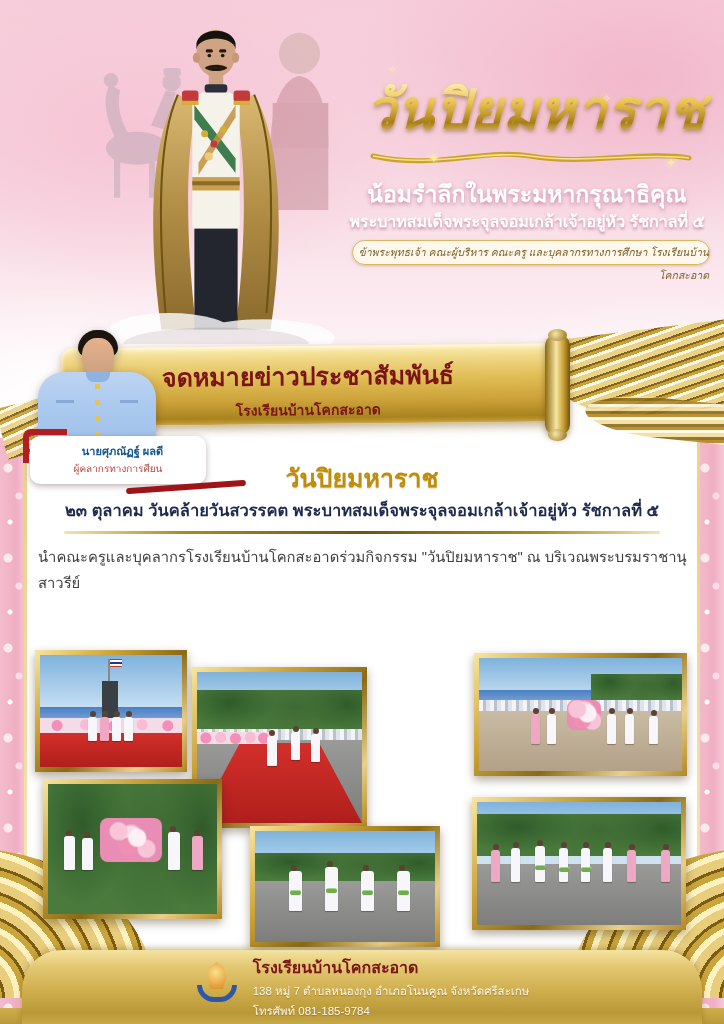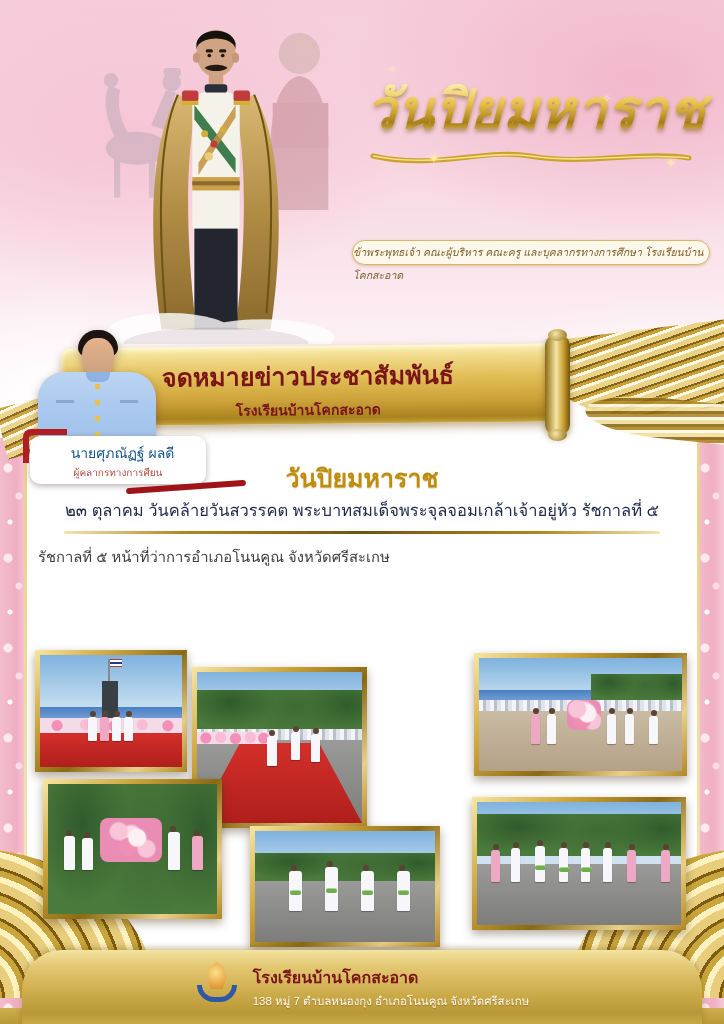--- a/index.html
+++ b/index.html
@@ -257,6 +257,7 @@
     <span class="sparkle" style="left:666px;top:156px;font-size:12px;">✦</span>
     <span class="sparkle" style="left:388px;top:64px;font-size:10px;">✧</span>
 
+    <div class="tribute1">น้อมรำลึกในพระมหากรุณาธิคุณ</div>
     <div class="pill">ข้าพระพุทธเจ้า คณะผู้บริหาร คณะครู และบุคลากรทางการศึกษา โรงเรียนบ้านโคกสะอาด</div>
   </div>
 

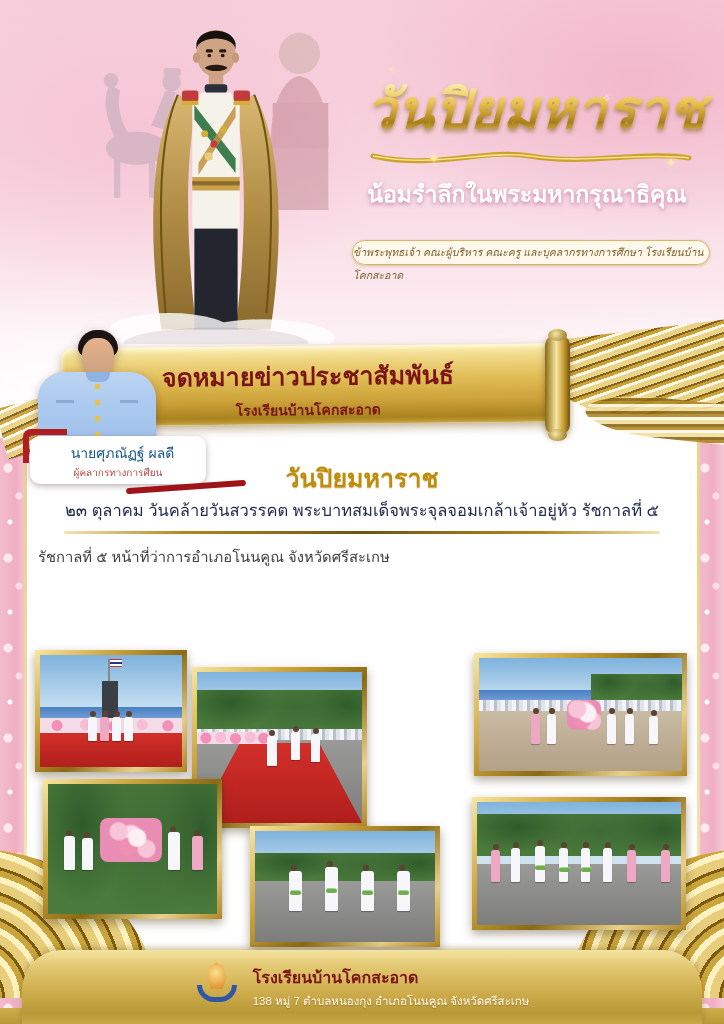--- a/index.html
+++ b/index.html
@@ -258,6 +258,7 @@
     <span class="sparkle" style="left:388px;top:64px;font-size:10px;">✧</span>
 
     <div class="tribute1">น้อมรำลึกในพระมหากรุณาธิคุณ</div>
+    <div class="tribute2">พระบาทสมเด็จพระจุลจอมเกล้าเจ้าอยู่หัว รัชกาลที่ ๕</div>
     <div class="pill">ข้าพระพุทธเจ้า คณะผู้บริหาร คณะครู และบุคลากรทางการศึกษา โรงเรียนบ้านโคกสะอาด</div>
   </div>
 

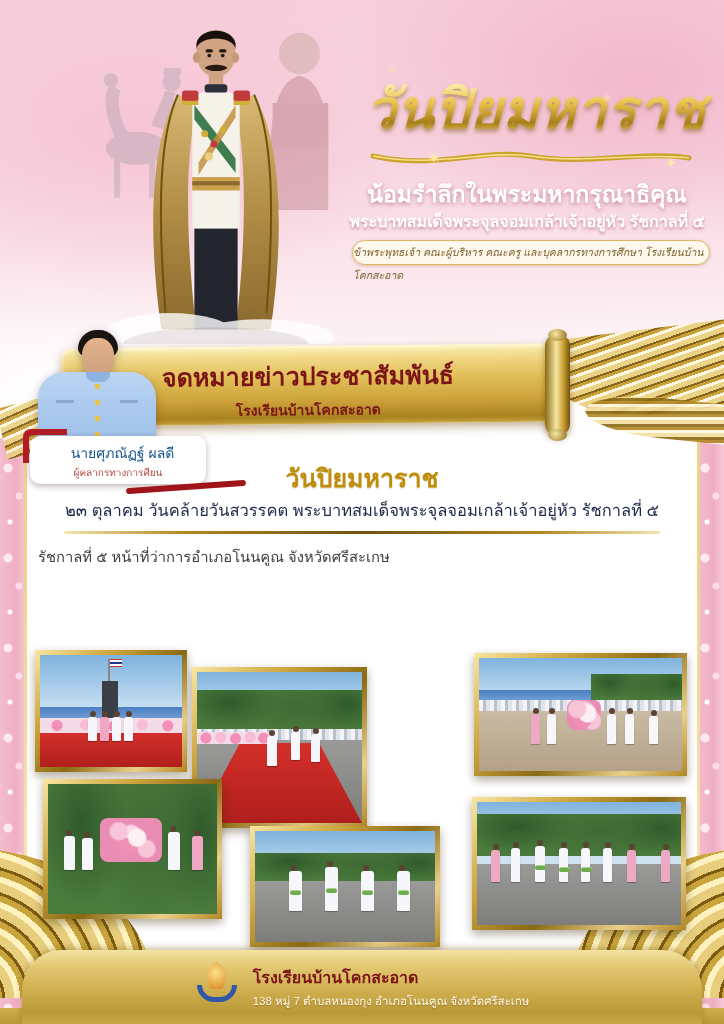--- a/index.html
+++ b/index.html
@@ -52,7 +52,7 @@
     font-size:16px;font-weight:bold;color:#ffffff;text-shadow:0 2px 3px rgba(190,120,150,.85);}
   .pill{position:absolute;left:352px;top:240px;width:358px;height:25px;line-height:23px;
     background:rgba(253,248,235,.92);border:1px solid #d8b55e;border-radius:14px;
-    text-align:left;font-size:10.5px;font-style:italic;color:#7c5f2a;
+    text-align:right;font-size:10.5px;font-style:italic;color:#7c5f2a;
     box-shadow:0 1px 3px rgba(160,110,40,.35);}
 
   

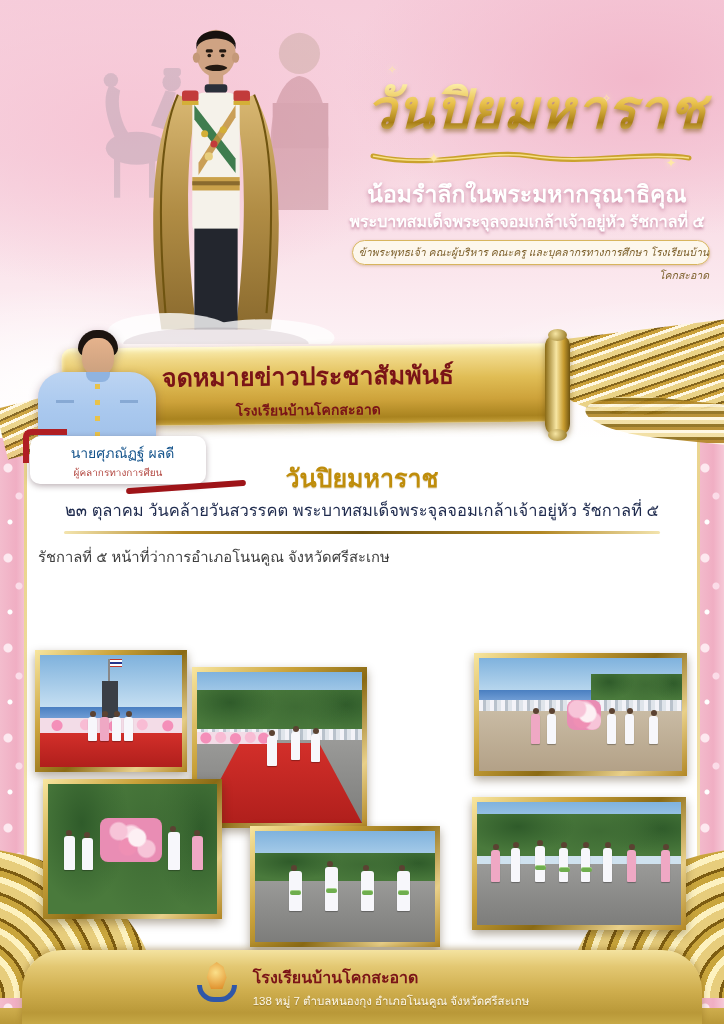--- a/index.html
+++ b/index.html
@@ -97,7 +97,7 @@
     box-shadow:0 2px 6px rgba(60,30,40,.35);z-index:6;text-align:center;padding-top:6px;}
   .plate::before{content:'';position:absolute;left:-7px;top:-7px;width:38px;height:28px;
     border-left:6px solid #b01e23;border-top:6px solid #b01e23;border-radius:8px 0 0 0;}
-  .plate-name{font-size:14px;font-weight:normal;color:#15548c;padding-left:9px;}
+  .plate-name{font-size:11px;font-weight:bold;color:#15548c;padding-left:9px;}
   .plate-role{font-size:10px;color:#b2463f;margin-top:1px;}
   .plate-swoosh{position:absolute;right:-40px;bottom:-6px;width:120px;height:6px;background:#9e1418;border-radius:3px;transform:rotate(-4deg);}
 

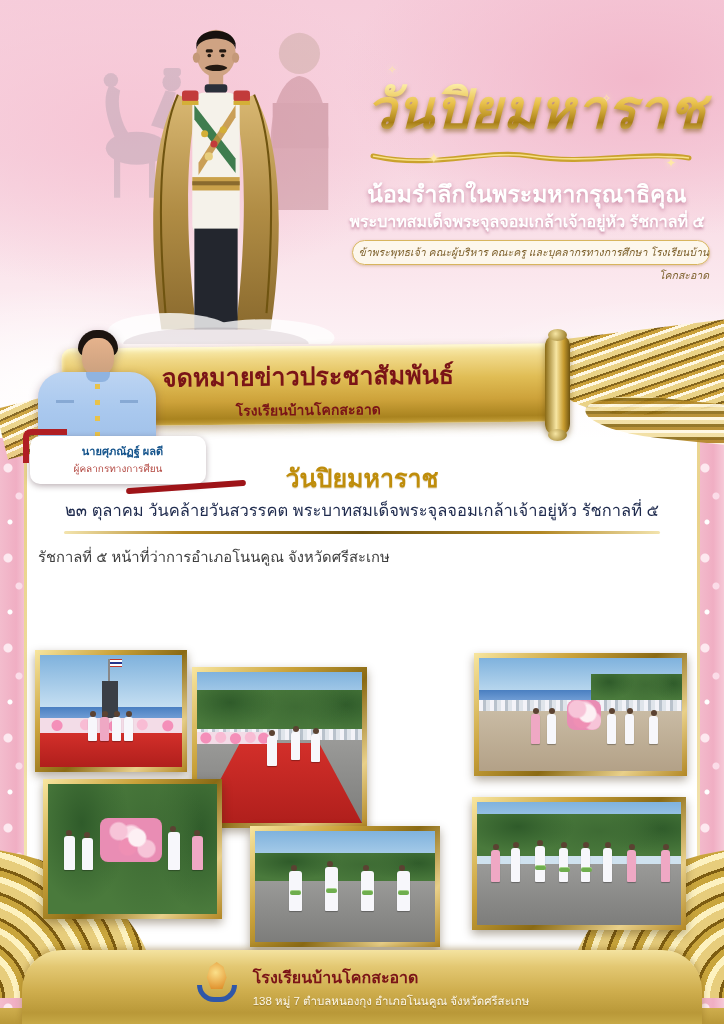--- a/index.html
+++ b/index.html
@@ -105,7 +105,7 @@
   .article-title{position:absolute;left:162px;top:458px;width:400px;text-align:center;z-index:4;
     font-size:25px;font-weight:bold;color:#bf8d0b;text-shadow:0 1px 1px rgba(150,110,20,.3);}
   .article-sub{position:absolute;left:40px;top:497px;width:644px;text-align:center;z-index:4;
-    font-size:16.5px;font-weight:normal;color:#1e2a4d;}
+    font-size:16.5px;font-weight:bold;color:#1e2a4d;}
   .divider{position:absolute;left:64px;top:531px;width:596px;height:3px;z-index:4;border-radius:2px;
     background:linear-gradient(90deg,#f3e4ae,#b28724 20%,#6f5410 50%,#b28724 80%,#f3e4ae);}
   .body-text{position:absolute;left:38px;top:544px;width:650px;z-index:4;

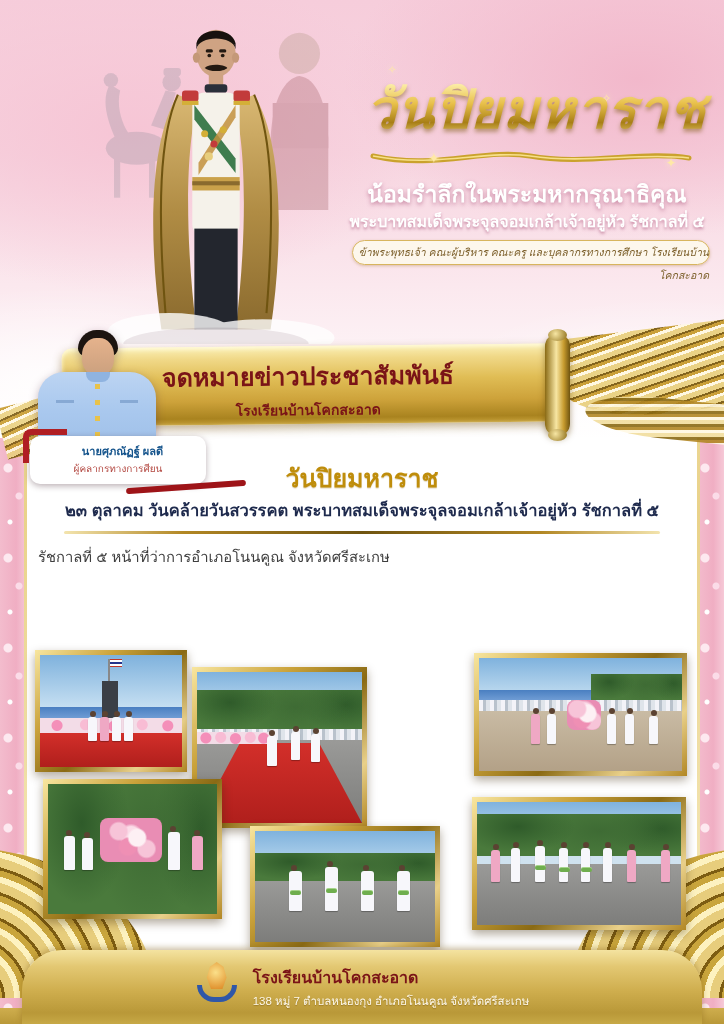--- a/index.html
+++ b/index.html
@@ -294,6 +294,7 @@
   <div class="article-sub">๒๓ ตุลาคม วันคล้ายวันสวรรคต พระบาทสมเด็จพระจุลจอมเกล้าเจ้าอยู่หัว รัชกาลที่ ๕</div>
   <div class="divider"></div>
   <div class="body-text">
+    <div>นำคณะครูและบุคลากรโรงเรียนบ้านโคกสะอาดร่วมกิจกรรม "วันปิยมหาราช" ณ บริเวณพระบรมราชานุสาวรีย์</div>
     <div>รัชกาลที่ ๕  หน้าที่ว่าการอำเภอโนนคูณ จังหวัดศรีสะเกษ</div>
   </div>
 

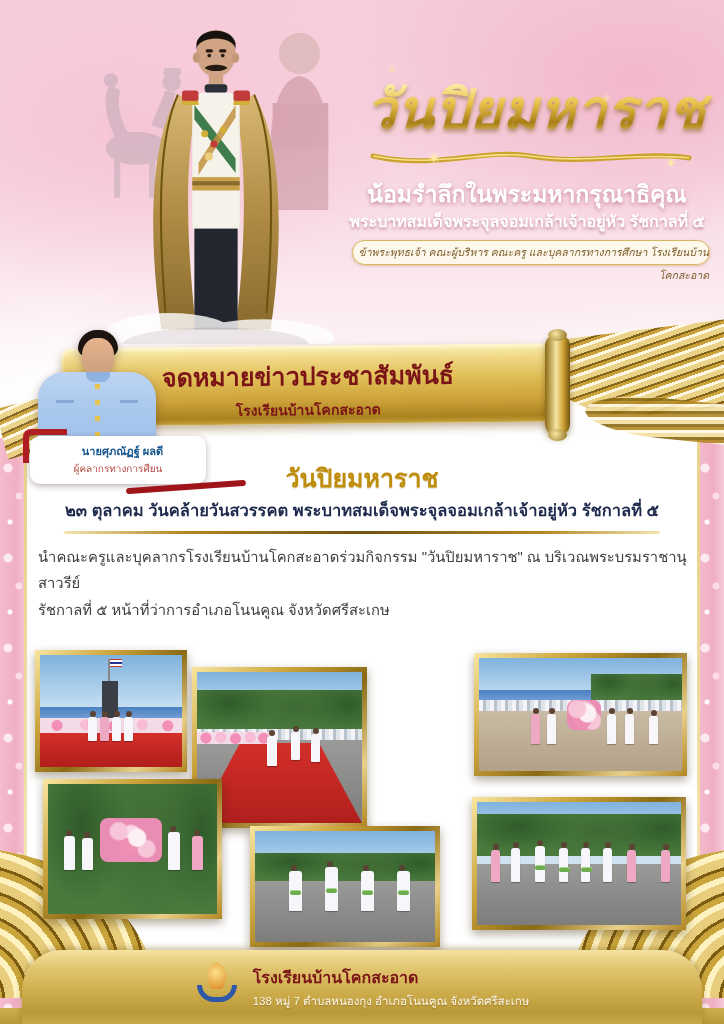--- a/index.html
+++ b/index.html
@@ -295,7 +295,6 @@
   <div class="divider"></div>
   <div class="body-text">
     <div>นำคณะครูและบุคลากรโรงเรียนบ้านโคกสะอาดร่วมกิจกรรม "วันปิยมหาราช" ณ บริเวณพระบรมราชานุสาวรีย์</div>
-    <div>รัชกาลที่ ๕  หน้าที่ว่าการอำเภอโนนคูณ จังหวัดศรีสะเกษ</div>
   </div>
 
   <div class="photo" style="left:35px;top:650px;width:152px;height:122px;">

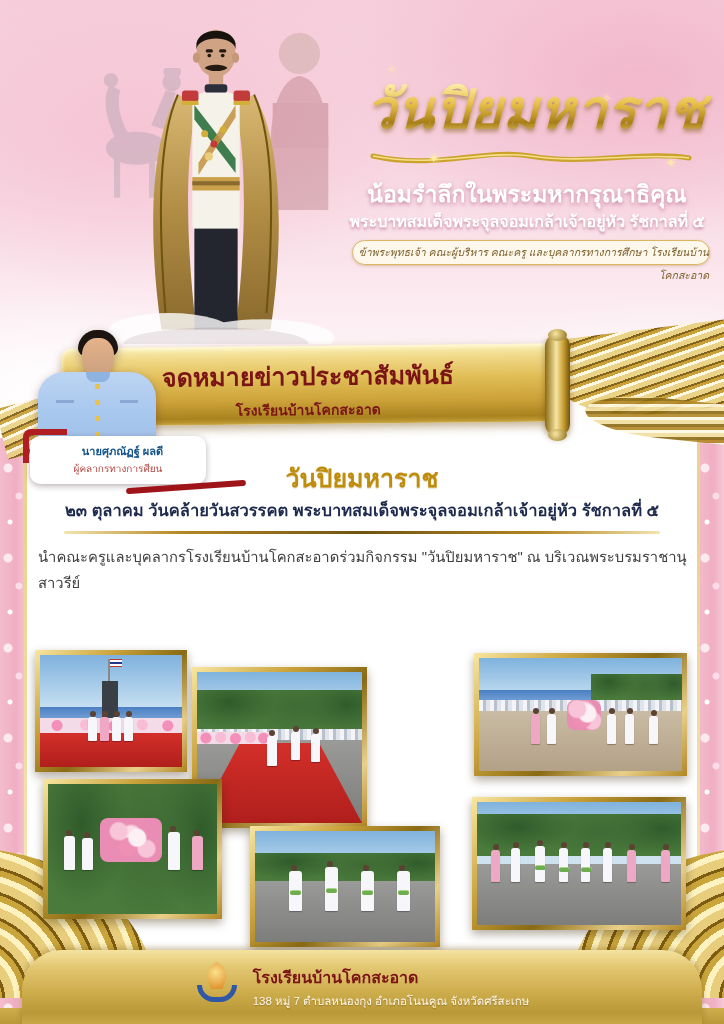--- a/index.html
+++ b/index.html
@@ -401,6 +401,7 @@
     <div class="footer-text">
       <div class="footer-school">โรงเรียนบ้านโคกสะอาด</div>
       <div class="footer-address">138 หมู่ 7 ตำบลหนองกุง อำเภอโนนคูณ จังหวัดศรีสะเกษ</div>
+      <div class="footer-phone">โทรศัพท์ 081-185-9784</div>
     </div>
   </div>
 

